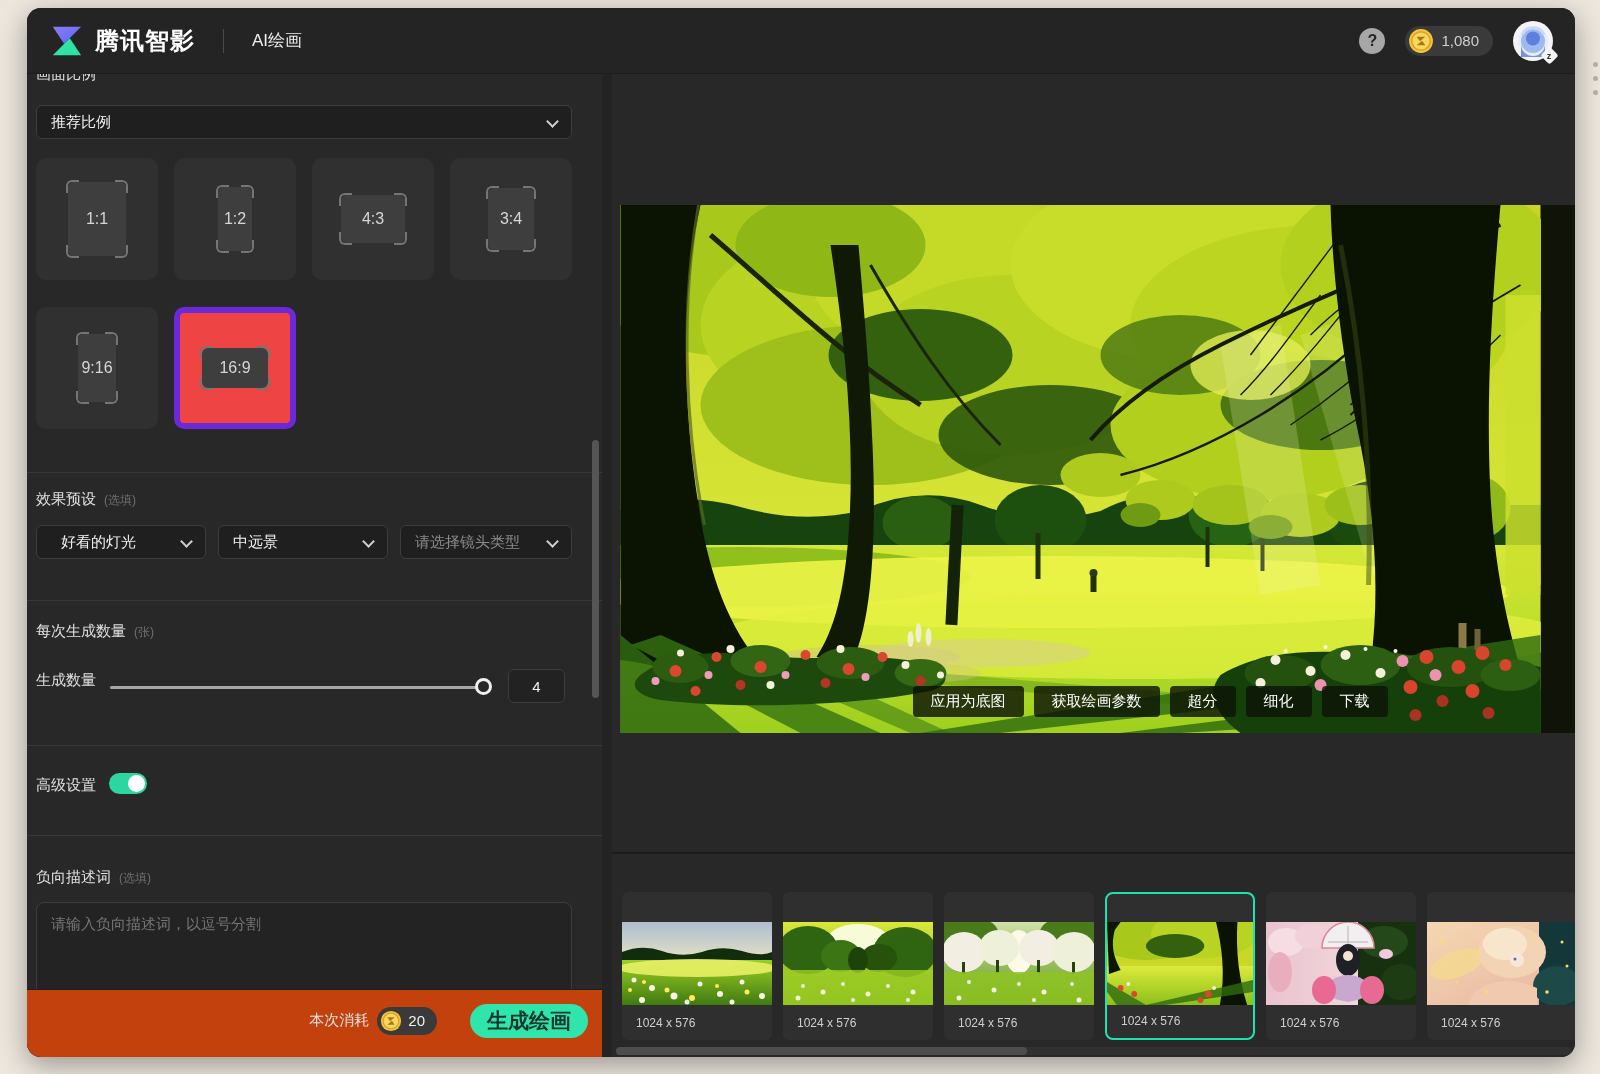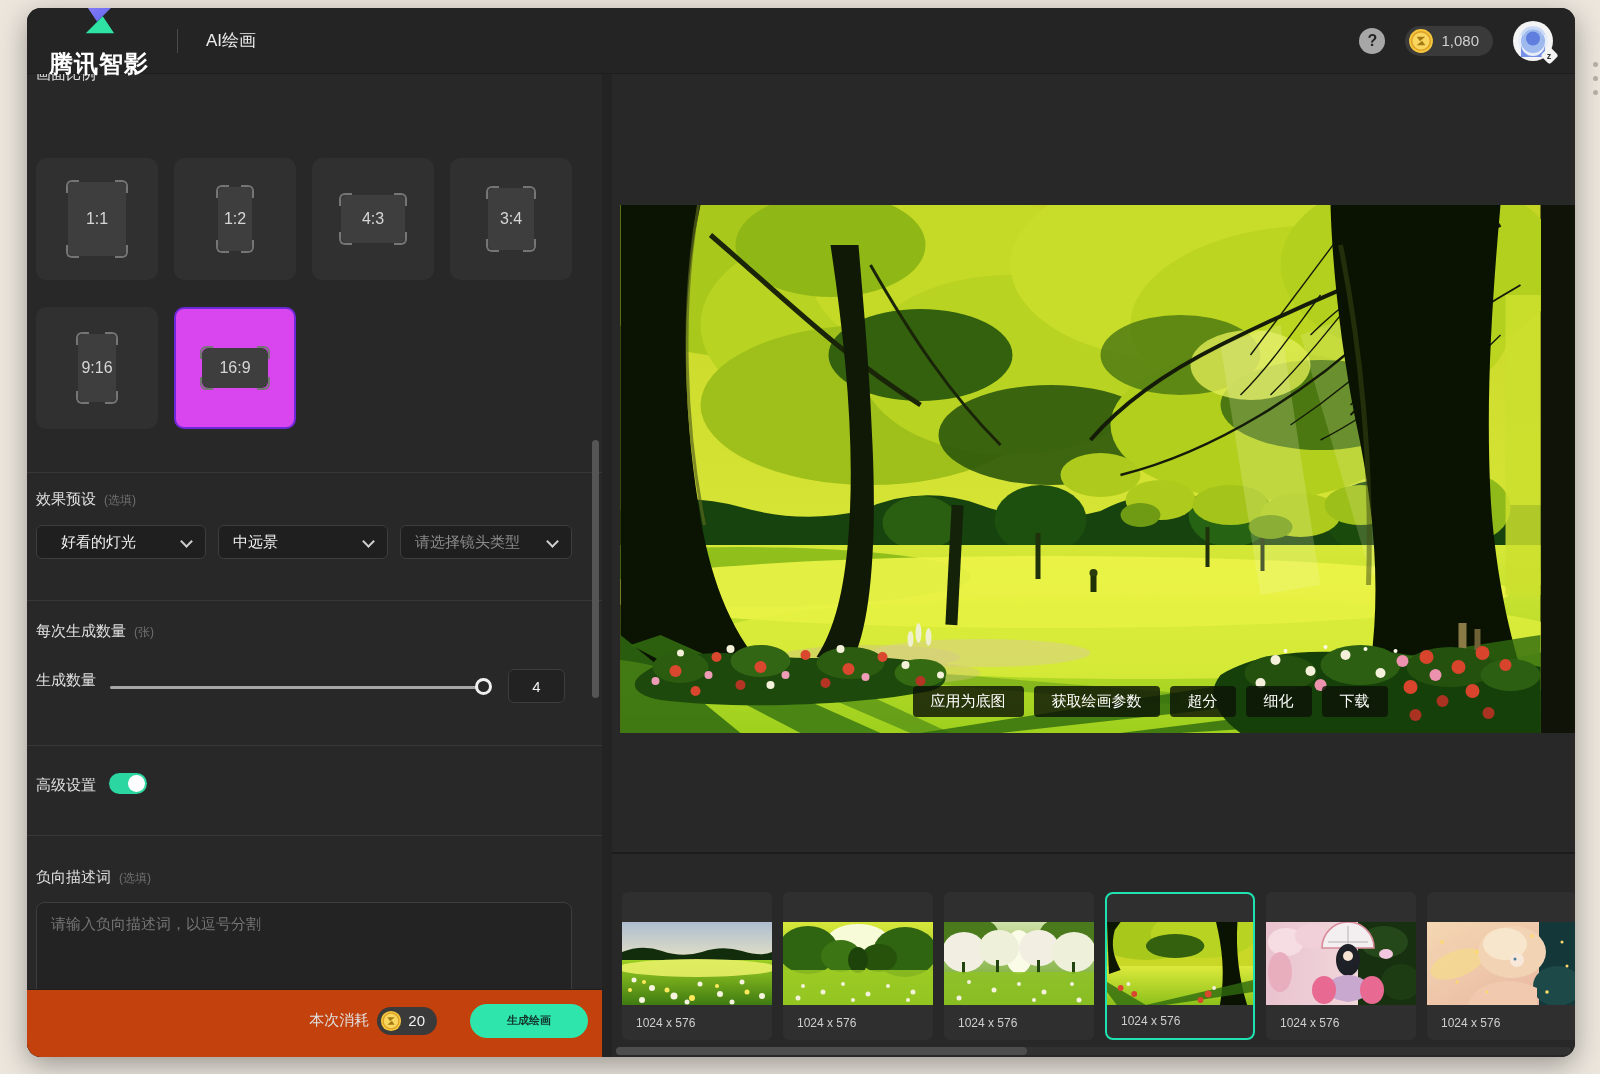--- a/index.html
+++ b/index.html
@@ -12,7 +12,7 @@
   
   .topbar { position:absolute; top:0; left:0; right:0; height:66px; background:#242424;
             border-bottom:1px solid #1d1d1d; display:flex; align-items:center; padding:0 22px; z-index:6; }
-  .brand { display:flex; align-items:center; gap:12px;flex-direction:column; }
+  .brand { display:flex; align-items:center; gap:12px; }
   .brand-name { font-size:24px; font-weight:bold; color:#ffffff; letter-spacing:1px; }
   .nav-divider { width:1px; height:24px; background:#4a4a4a; margin:0 28px; }
   .nav-item { font-size:17px; color:#ededed; }

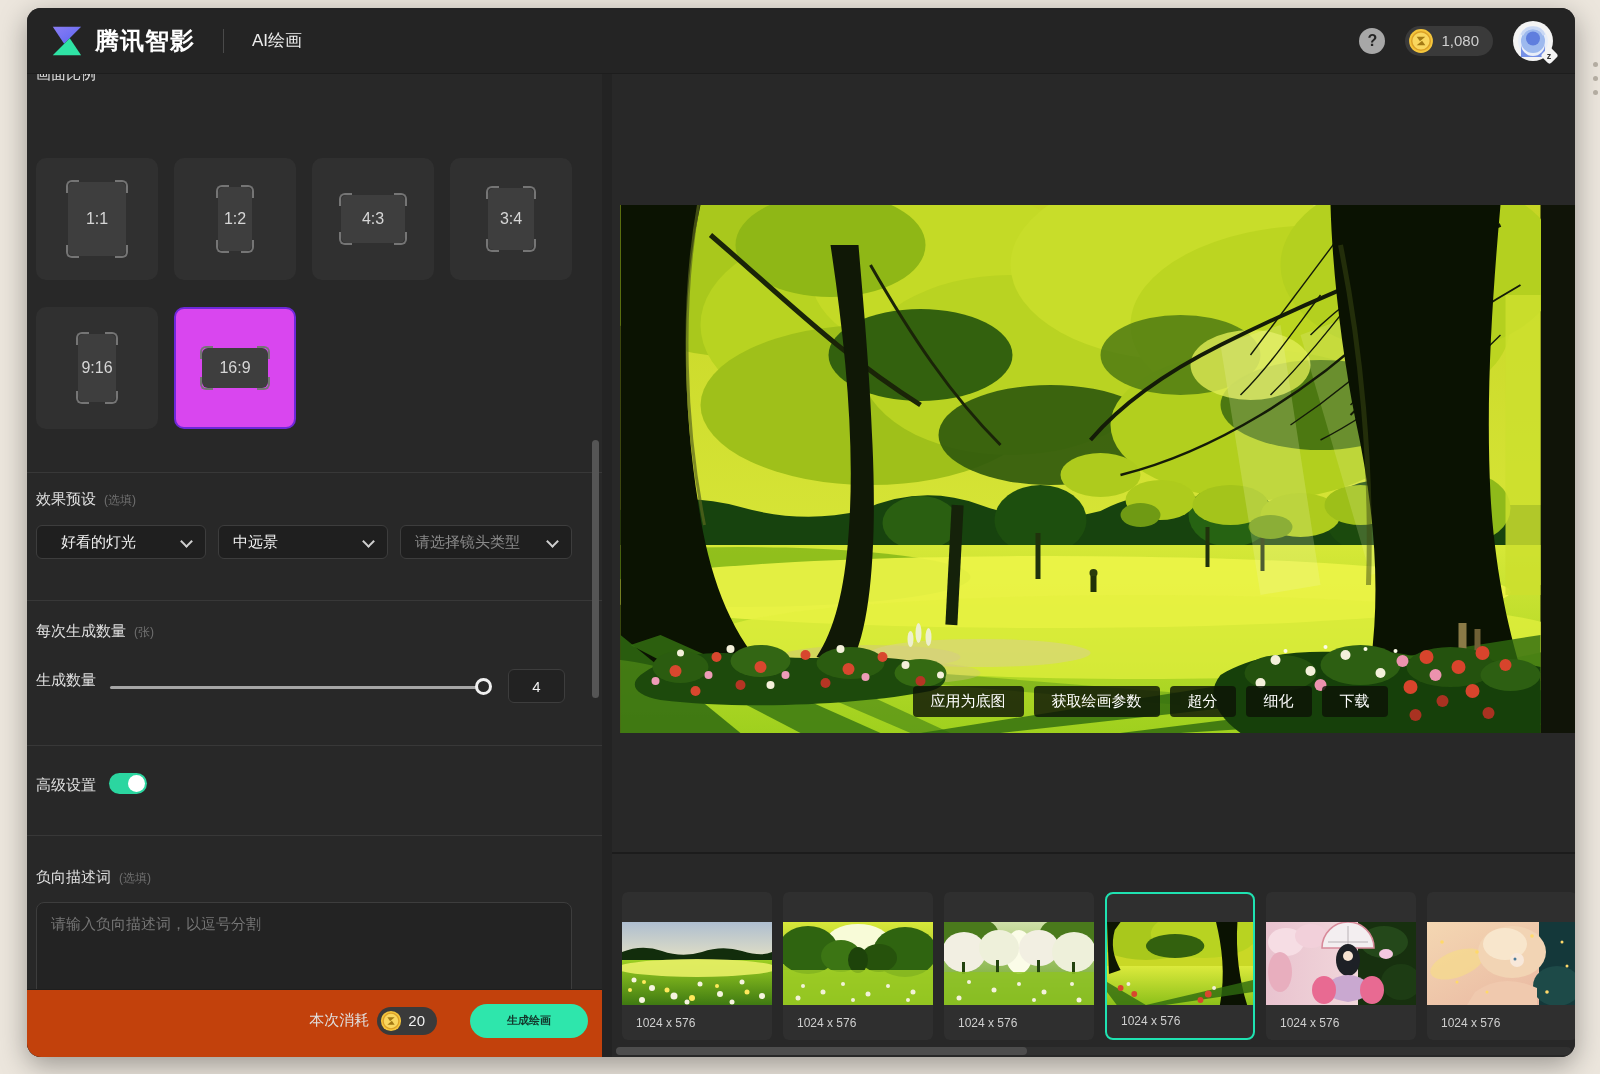--- a/index.html
+++ b/index.html
@@ -176,6 +176,10 @@
 
     <div class="sec-label" id="lbl-ratio">画面比例</div>
 
+    <div class="dd" id="dd-main">
+      <span class="dd-text">推荐比例</span>
+      <span class="chev"></span>
+    </div>
 
     <div class="tiles-row" id="tiles-r1">
       <div class="tile">

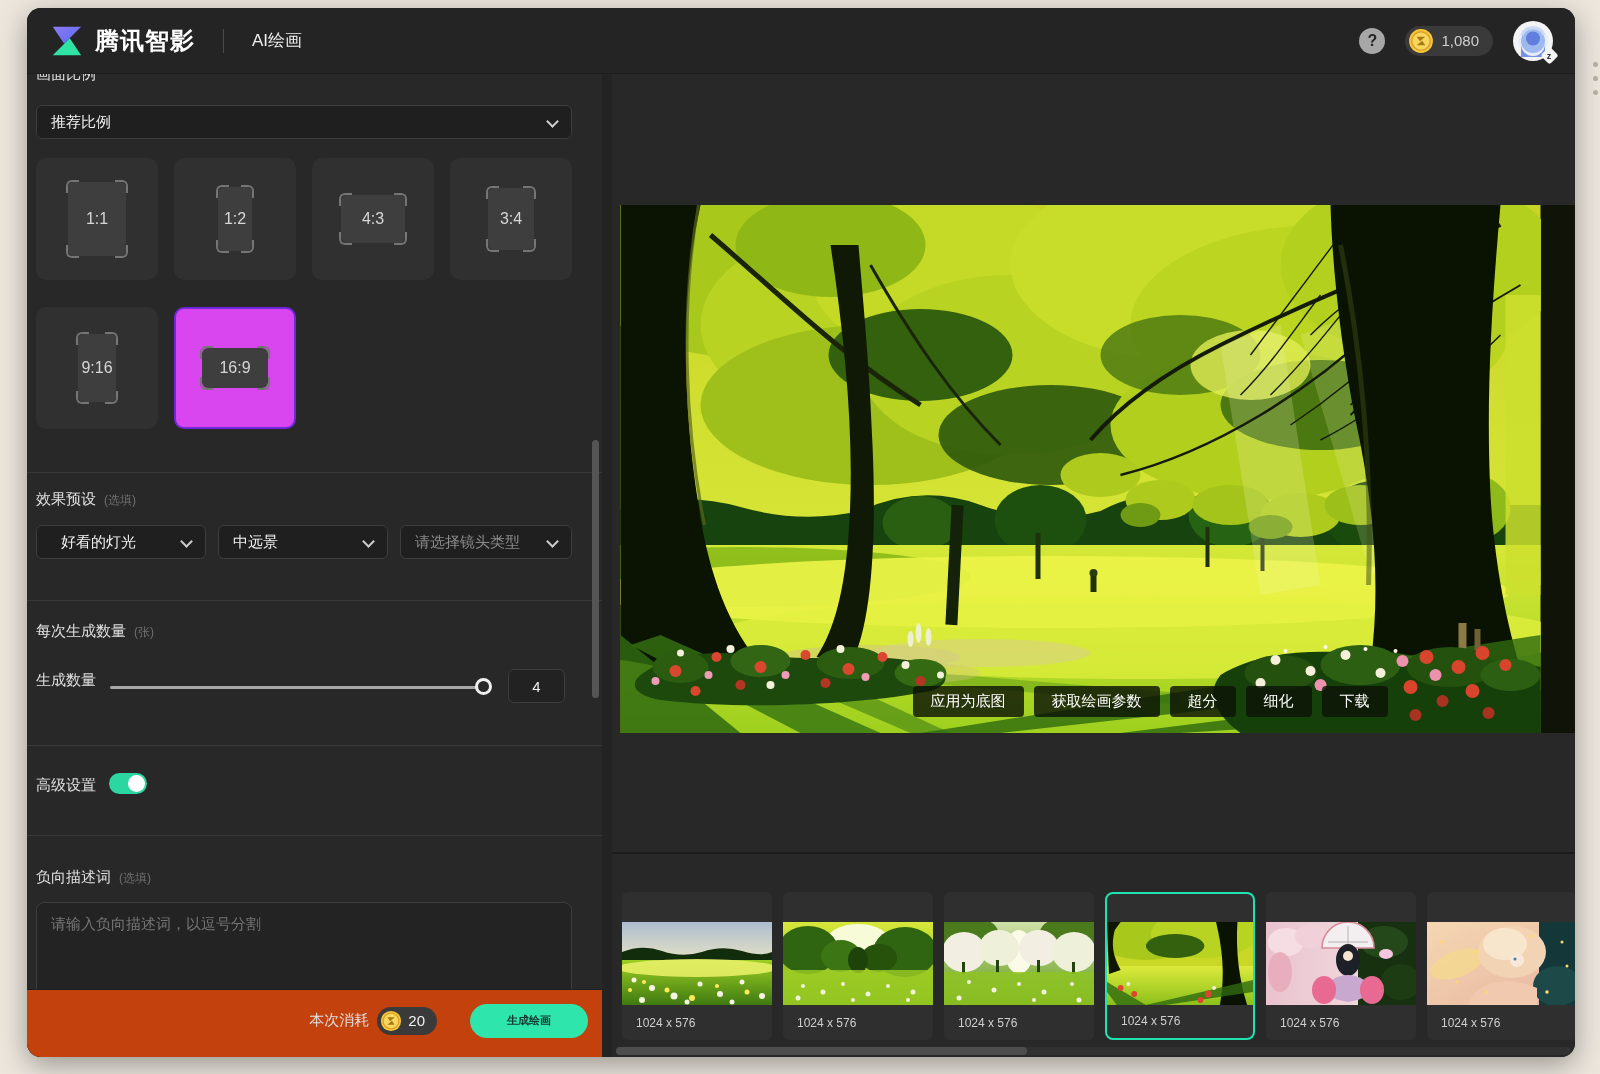--- a/index.html
+++ b/index.html
@@ -49,7 +49,7 @@
   #tiles-r1 { top:84px; } #tiles-r2 { top:233px; }
   .tile { width:122px; height:122px; background:#303030; border-radius:10px; position:relative;
           display:flex; align-items:center; justify-content:center; flex:none; }
-  .tile.selected { background:#d946ef; border:2px solid #6d28d9; }
+  .tile.selected { background:#ef4444; border:6px solid #6d28d9; }
   .frame { position:relative; background:#3e3e3e; border-radius:6px; display:flex; align-items:center; justify-content:center; }
   .f-r0{width:58px;height:74px} .f-r1{width:34px;height:64px} .f-r2{width:64px;height:48px}
   .f-r3{width:46px;height:62px} .f-r4{width:38px;height:68px} .f-r5{width:66px;height:40px}

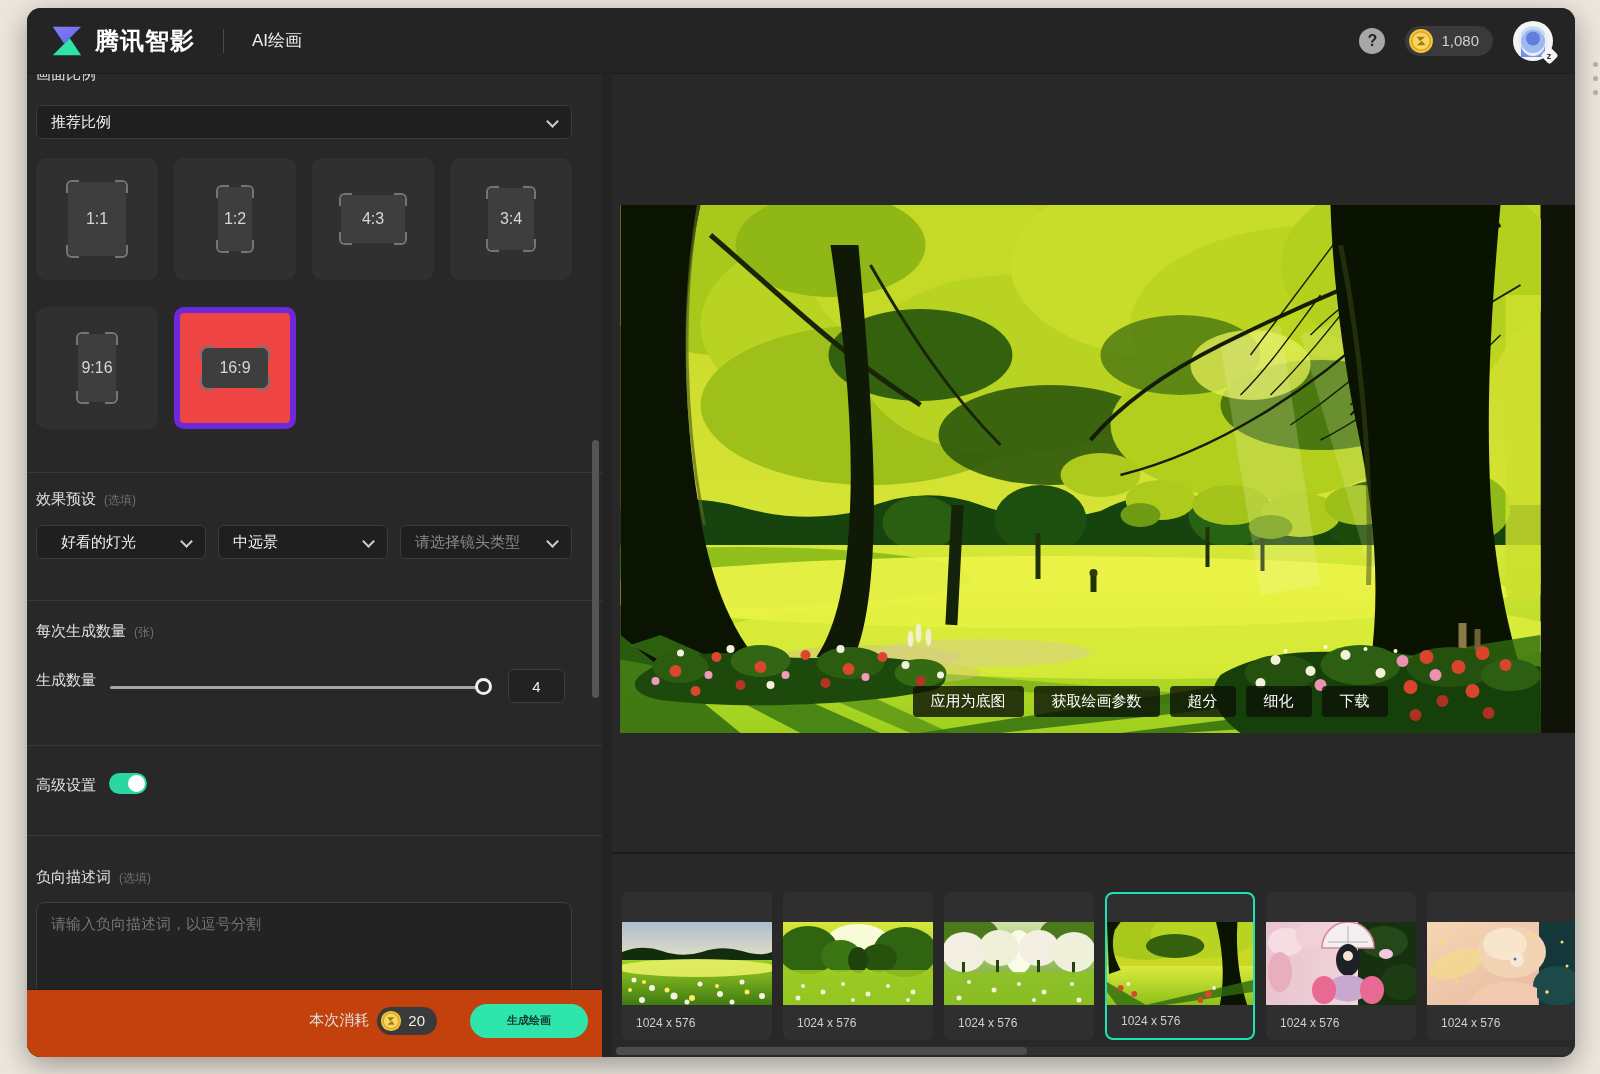--- a/index.html
+++ b/index.html
@@ -94,7 +94,7 @@
                   padding:0 14px 6px 0; z-index:4; }
   .cost-label { font-size:15px; color:#e0e0e0; margin-right:8px; }
   .generate-btn { width:118px; height:34px; border-radius:17px; background:#2ee6ac; color:#13362b;
-                  font-size:11px; font-weight:bold; display:flex; align-items:center; justify-content:center;
+                  font-size:21px; font-weight:bold; display:flex; align-items:center; justify-content:center;
                   margin-left:33px; border:none; }
   .panel-scrollbar { position:absolute; right:3px; top:366px; width:7px; height:258px; background:#555555;
                      border-radius:4px; z-index:5; }

